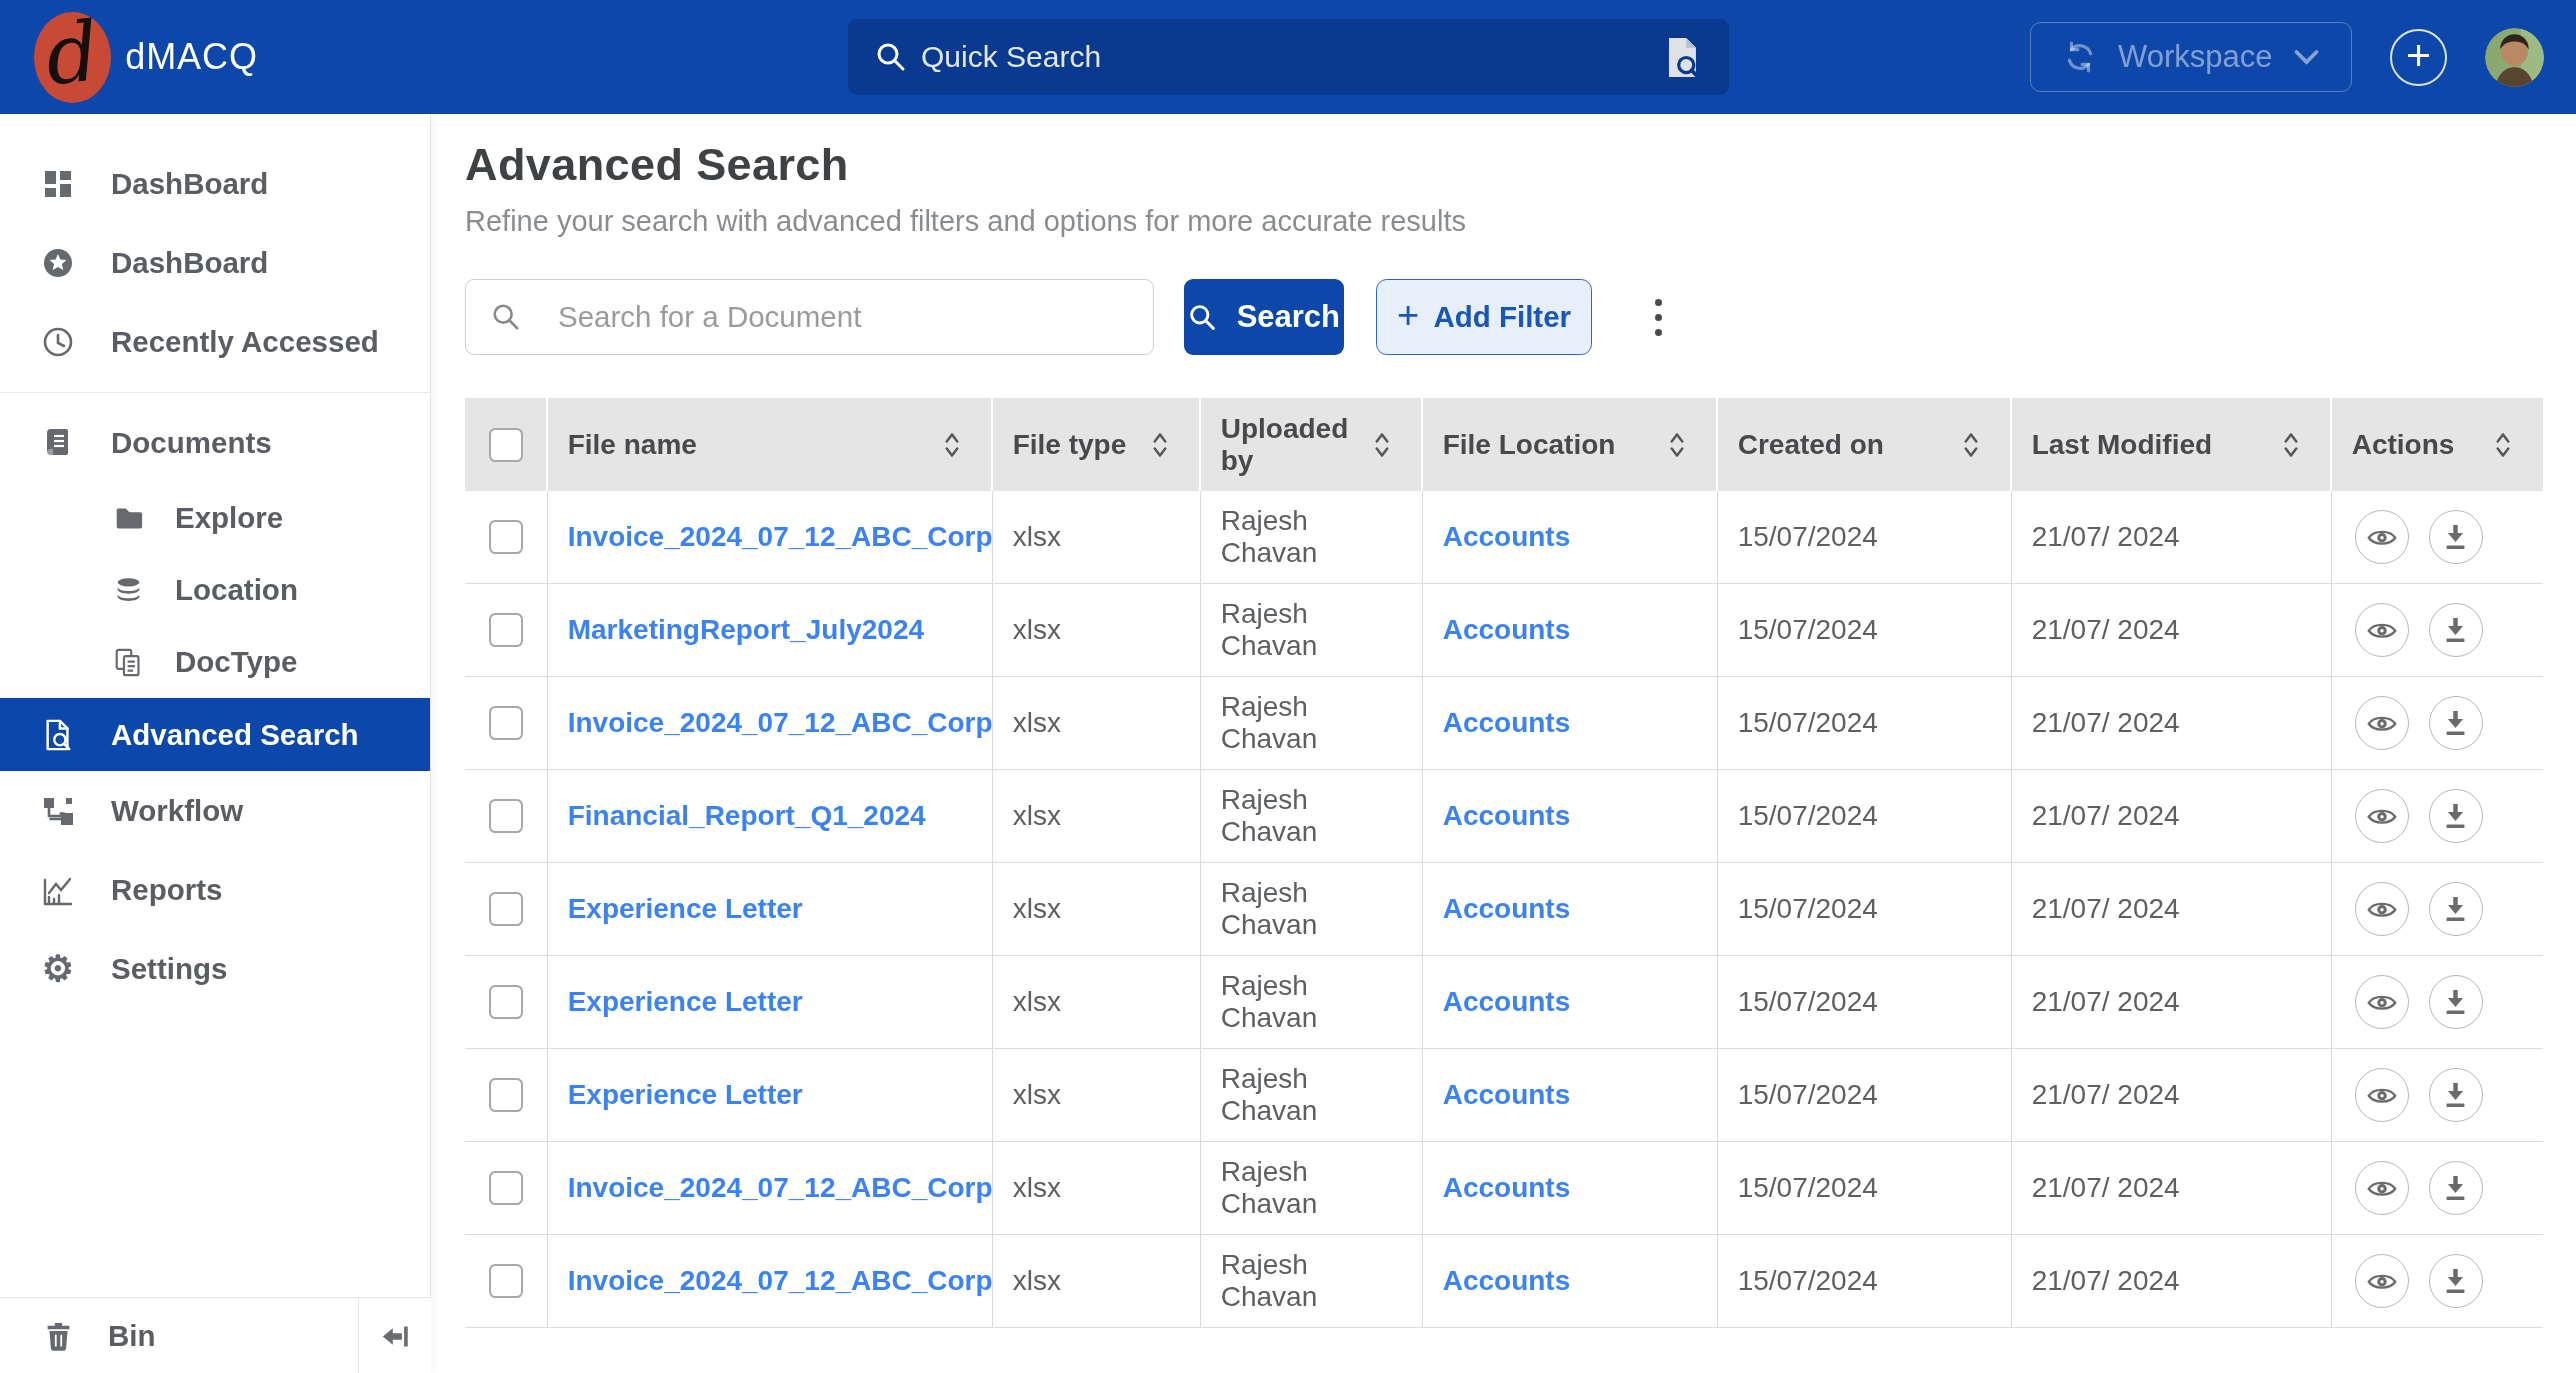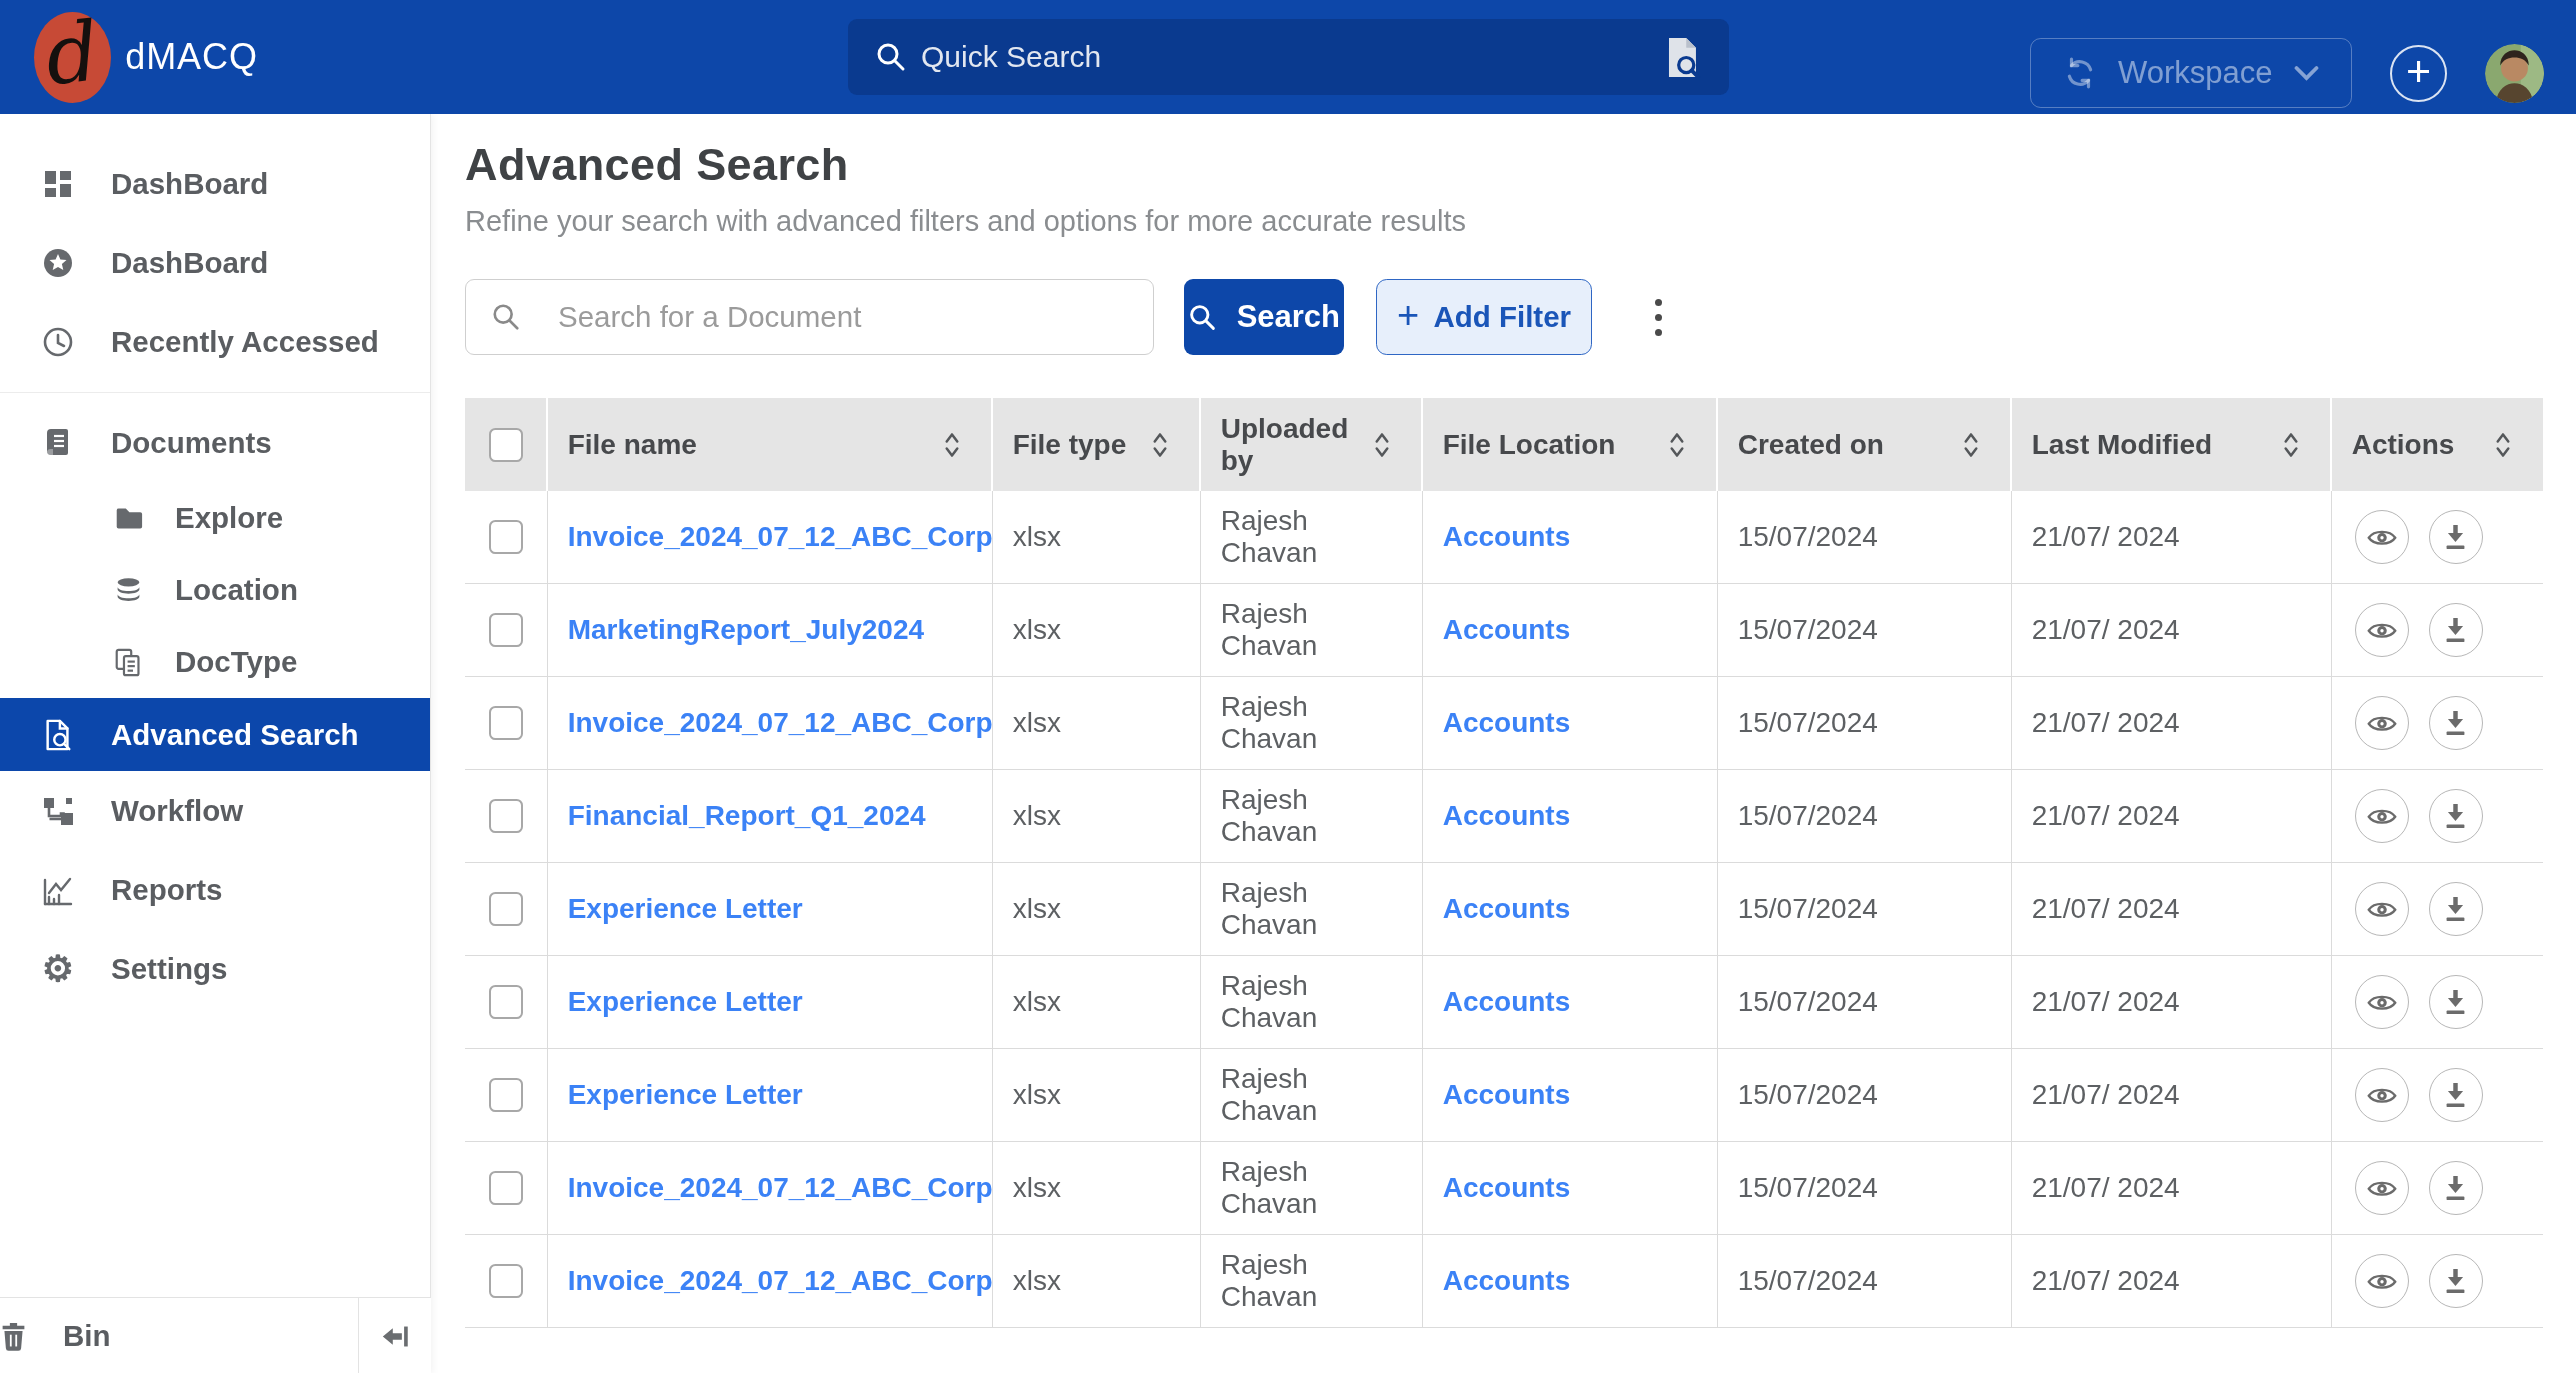--- a/index.html
+++ b/index.html
@@ -38,7 +38,7 @@
   }
   .quick-search input::placeholder { color:#eef1f6; opacity:.95; }
 
-  .top-right { position:absolute; right:32px; top:16px; height:114px; display:flex; align-items:center; gap:38px; }
+  .top-right { position:absolute; right:32px; top:0; height:114px; display:flex; align-items:center; gap:38px; }
   .workspace-btn {
     height:70px; border:1.8px solid rgba(255,255,255,.30); border-radius:10.7px;
     display:flex; align-items:center; gap:21.5px; padding:0 32px;

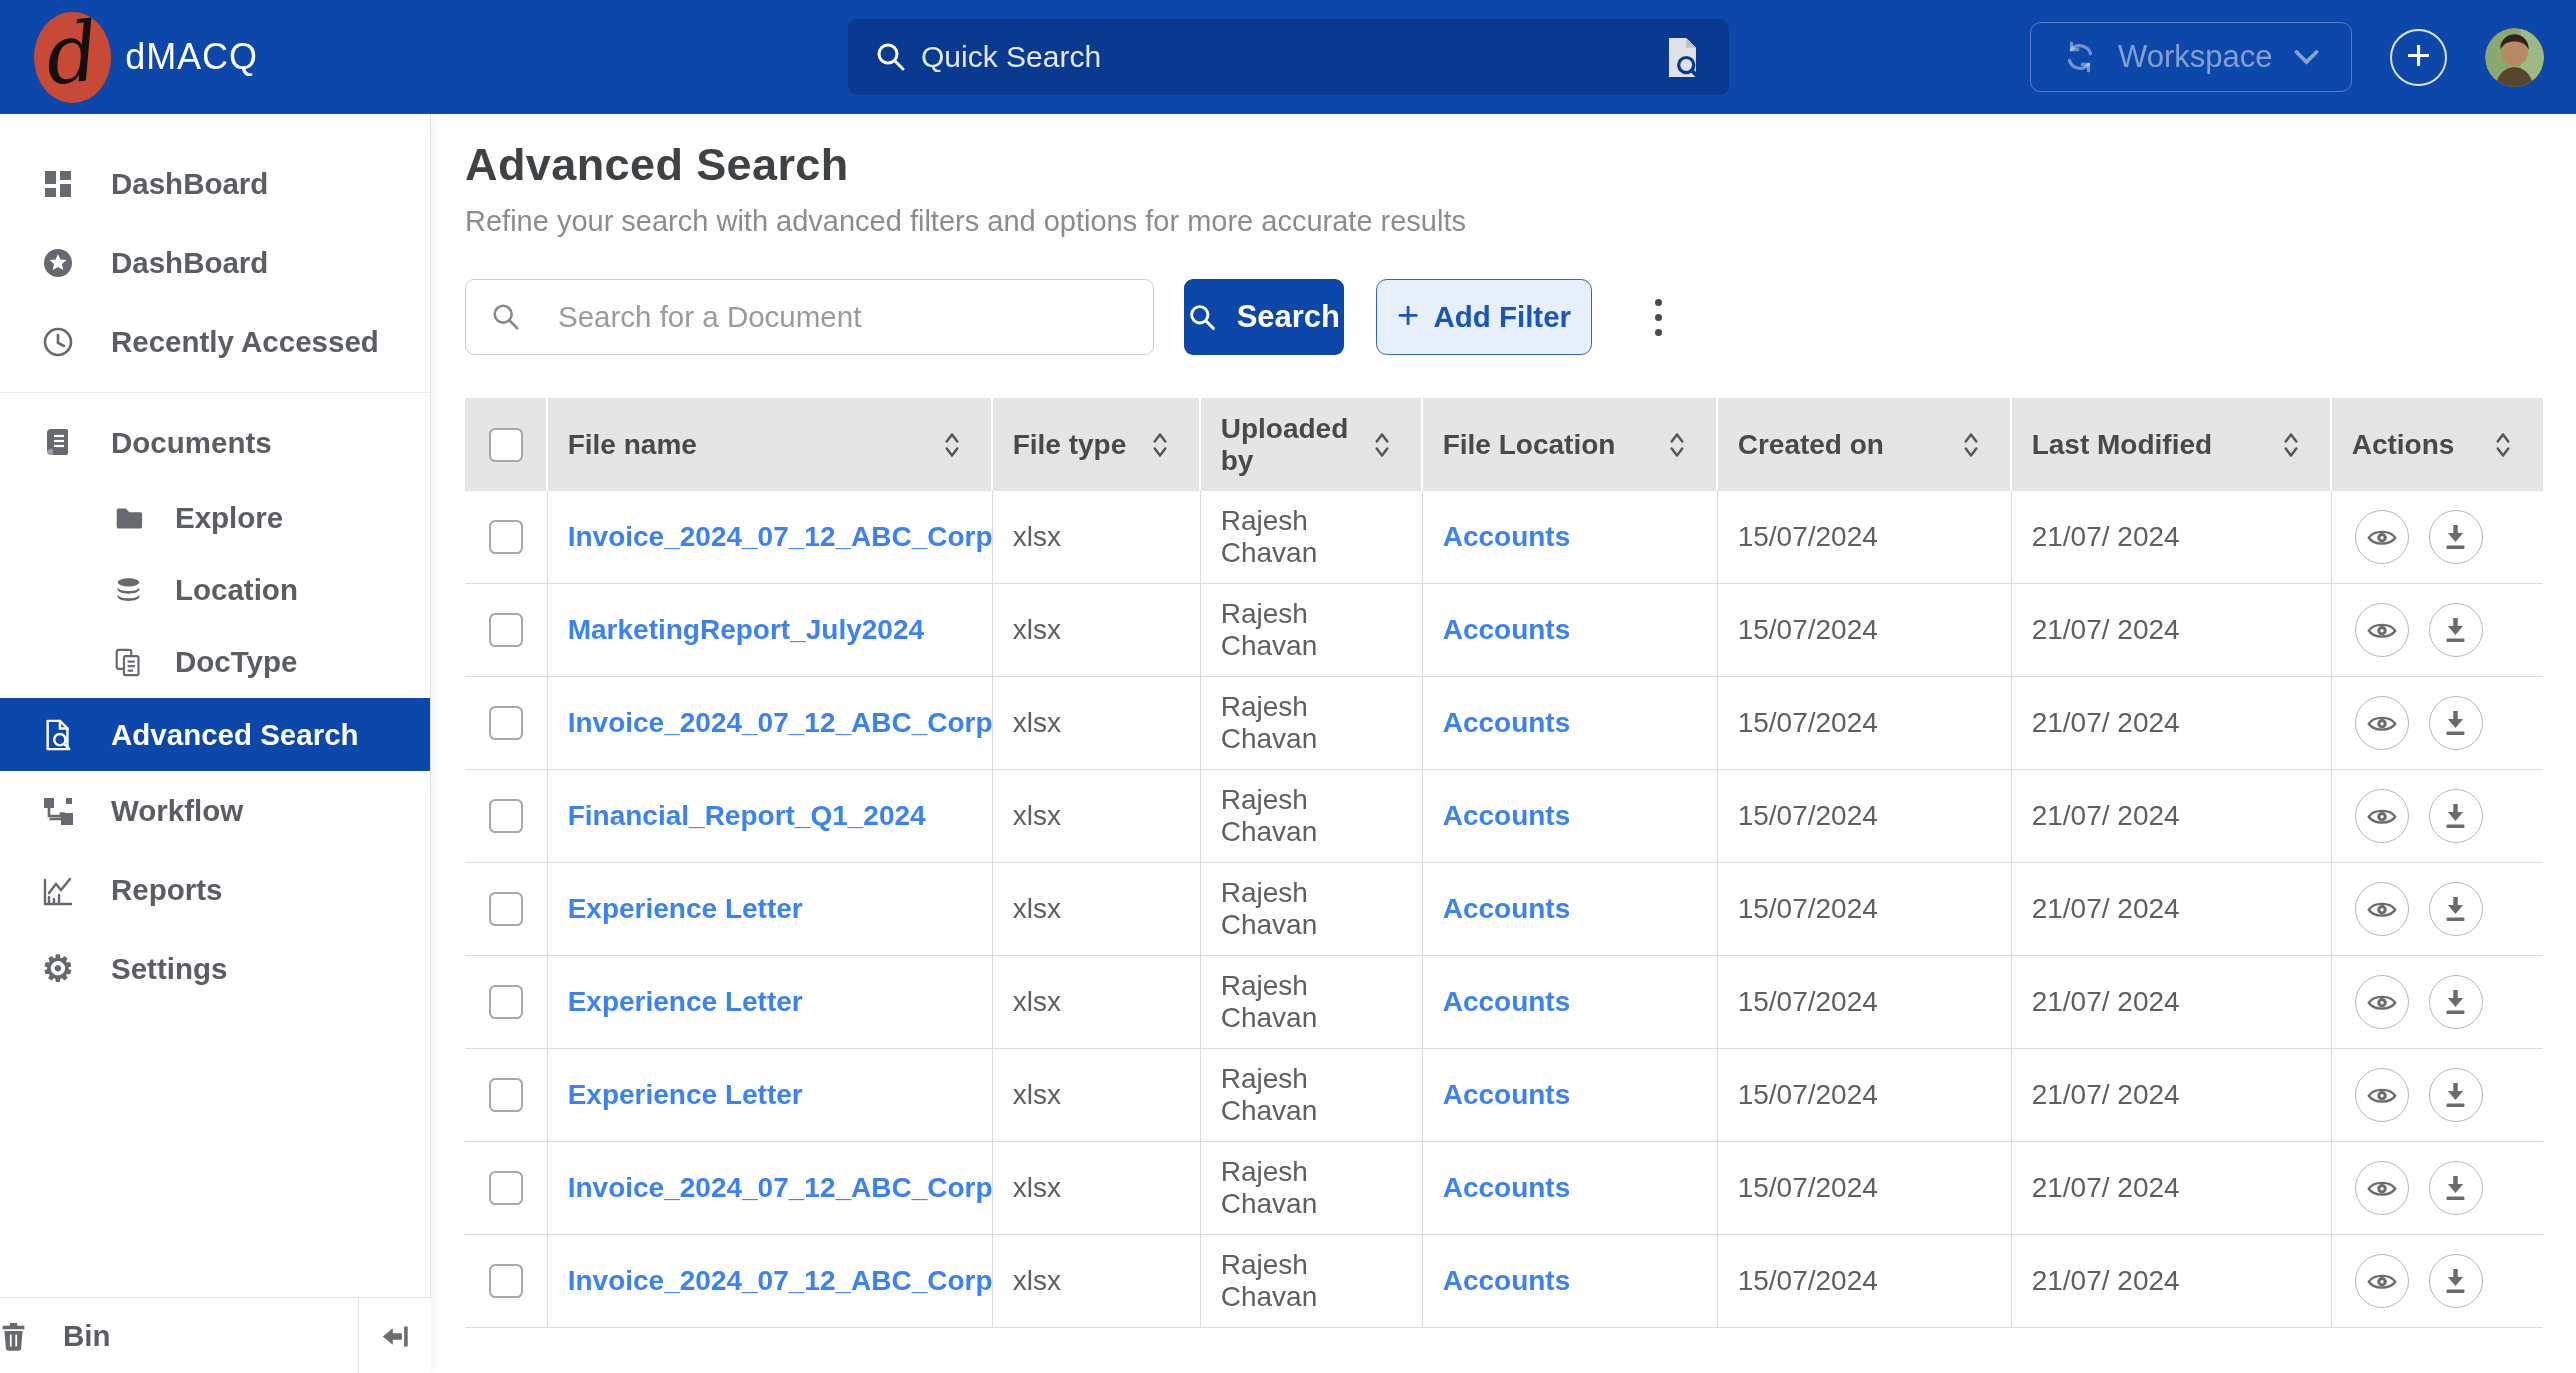--- a/index.html
+++ b/index.html
@@ -76,7 +76,7 @@
     position:absolute; bottom:0; left:0; width:431px; height:77px;
     border-top:0.9px solid #E3E3E3; display:flex; align-items:stretch; background:#fff;
   }
-  .bin-left { flex:1; display:flex; align-items:center; gap:36px;
+  .bin-left { flex:1; display:flex; align-items:center; padding-left:45px; gap:36px;
     color:#5A5D61; font-size:29.5px; font-weight:700; cursor:pointer; }
   .bin-left .nav-ico { color:#66696D; }
   .collapse-cell {

